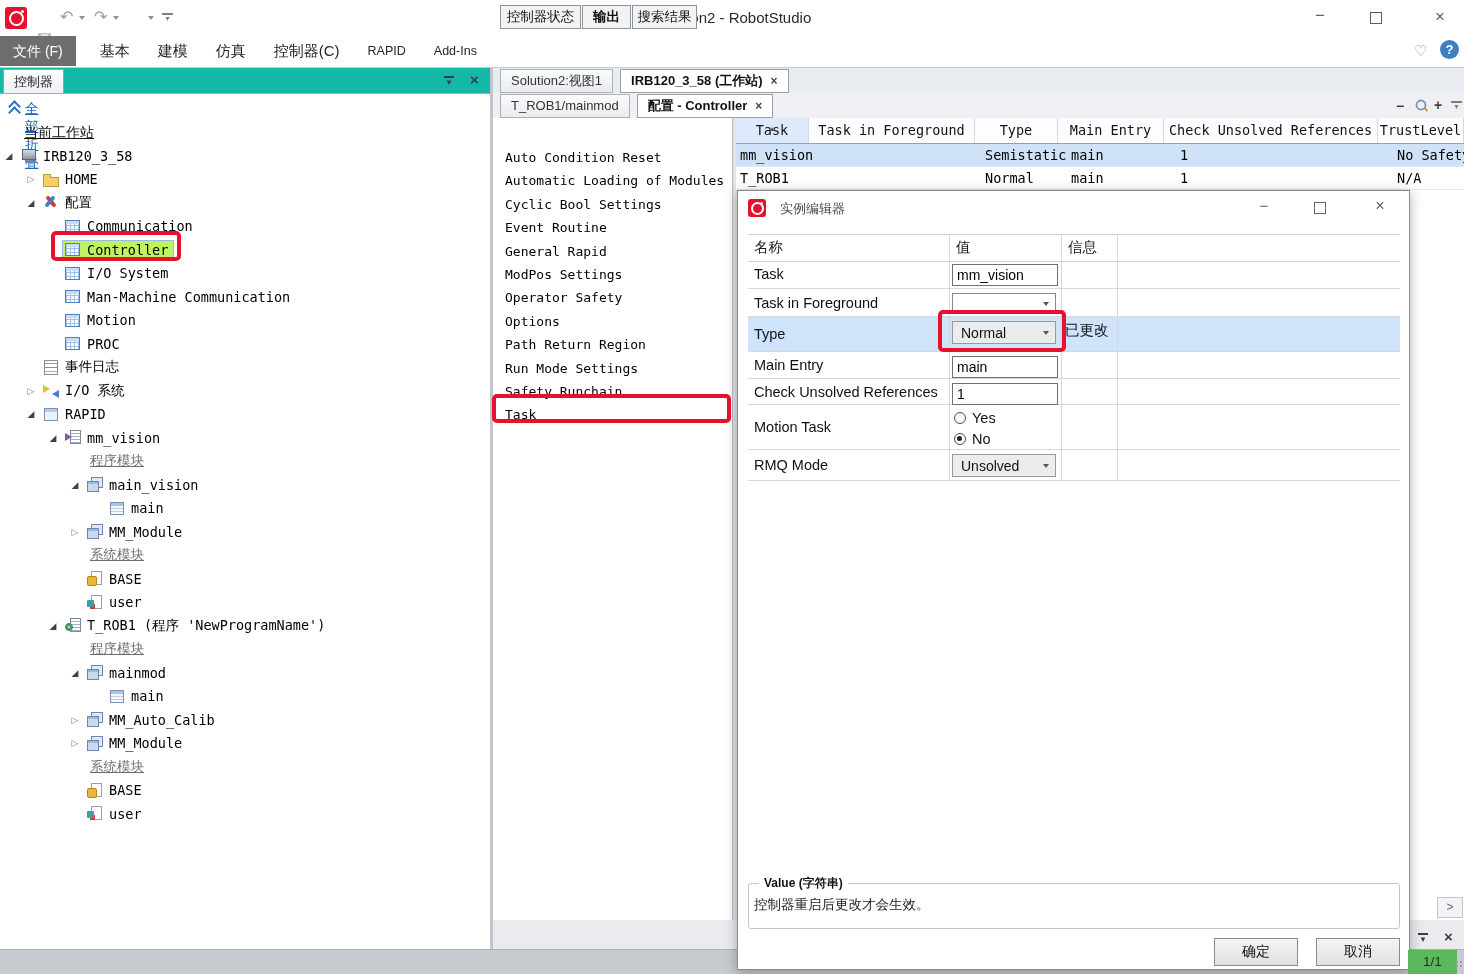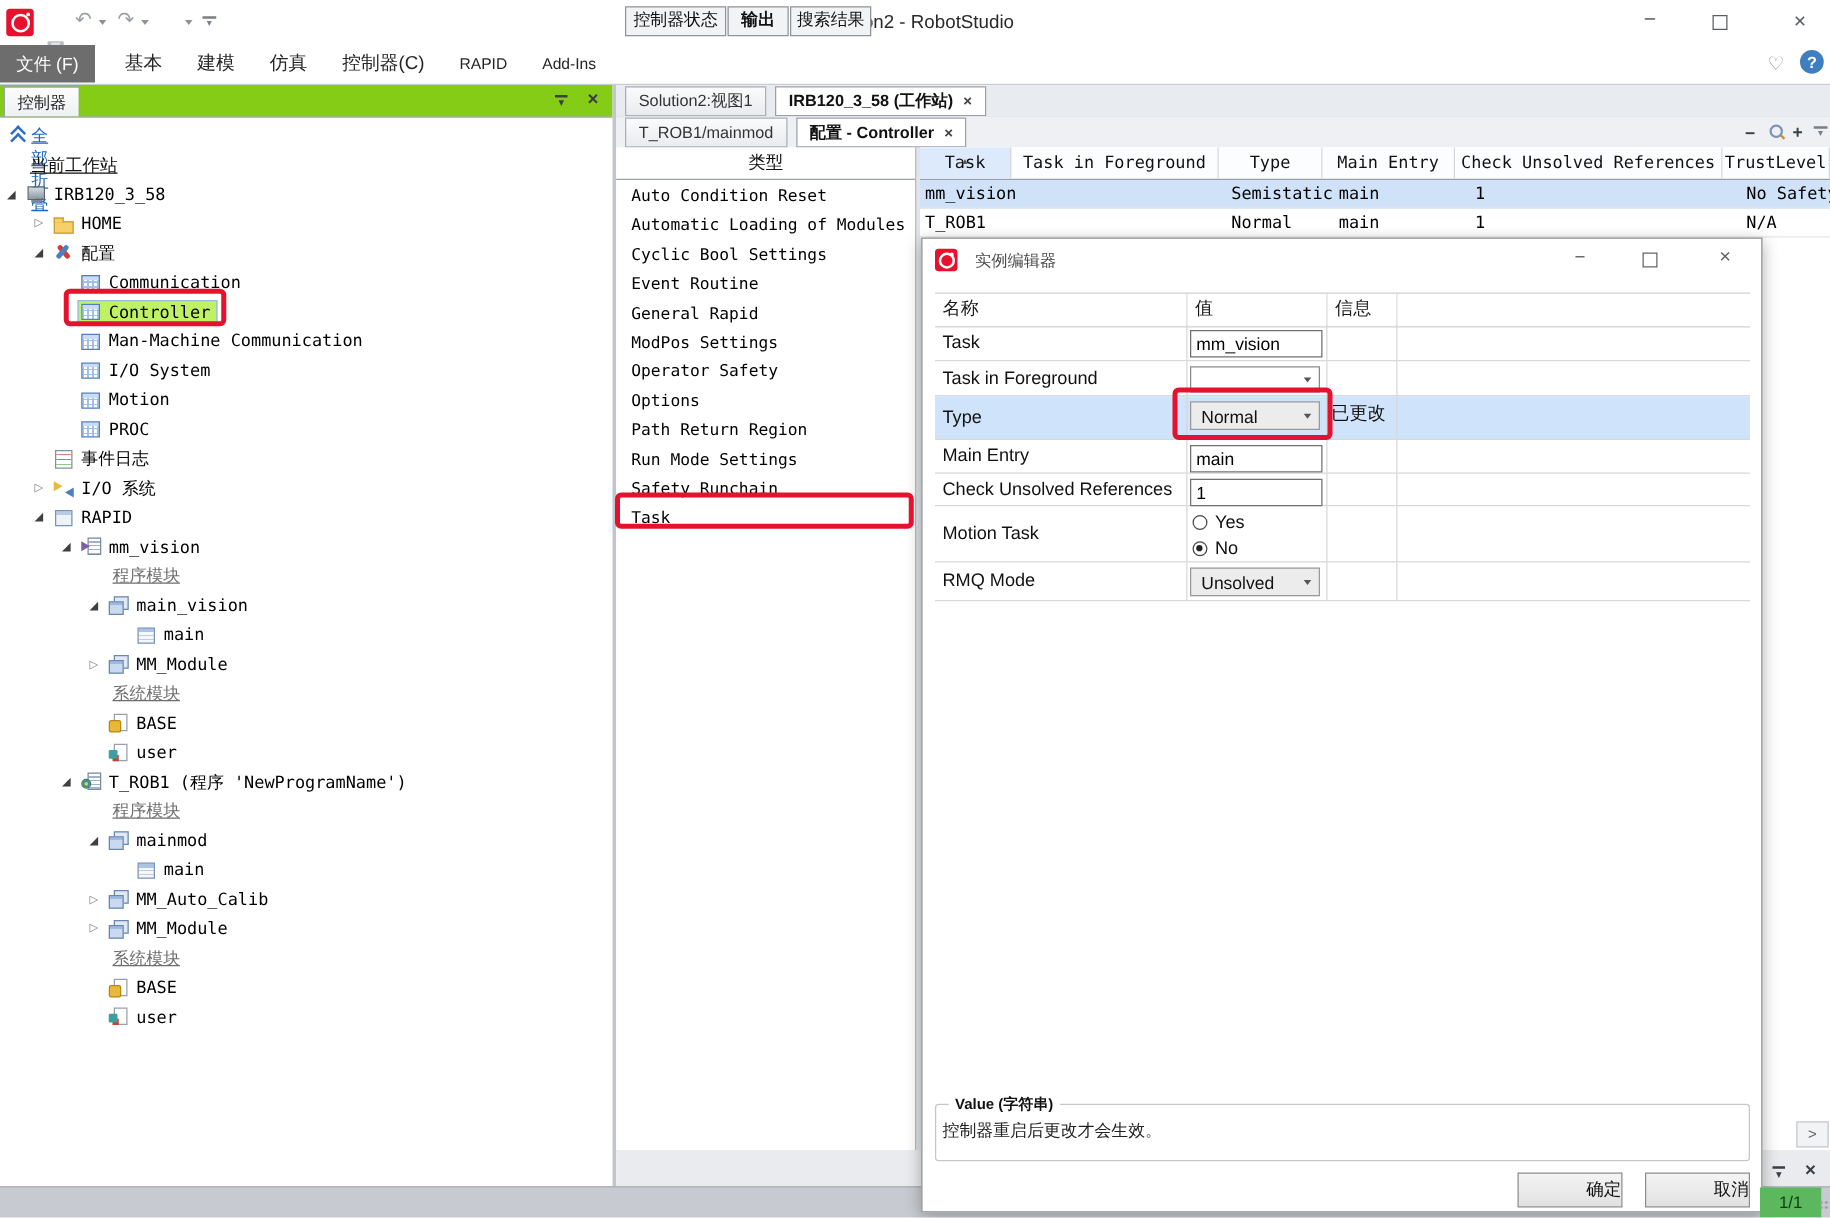--- a/index.html
+++ b/index.html
@@ -40,7 +40,7 @@
   
   #left-panel{left:0;top:68px;width:490px;height:881px;background:#fff;}
   #lp-sep{left:490px;top:68px;width:3px;height:881px;background:#c2c6cc;}
-  #lp-head{left:0;top:0;width:490px;height:25px;border-bottom:1px solid #a7acb3;background:#84cc16;}
+  #lp-head{left:0;top:0;width:490px;height:25px;border-bottom:1px solid #a7acb3;background:#14b8a6;}
   #lp-tab{left:3px;top:1px;height:23px;padding:0 10px;border:1px solid #9aa0a8;border-bottom:none;
     background:linear-gradient(#fdfdfd,#eef0f2);font-size:13px;color:#222;line-height:23px;}
   .pinic{width:10px;border-top:2px solid #3a3f45;text-align:center;color:#3a3f45;font-size:9px;line-height:8px;}

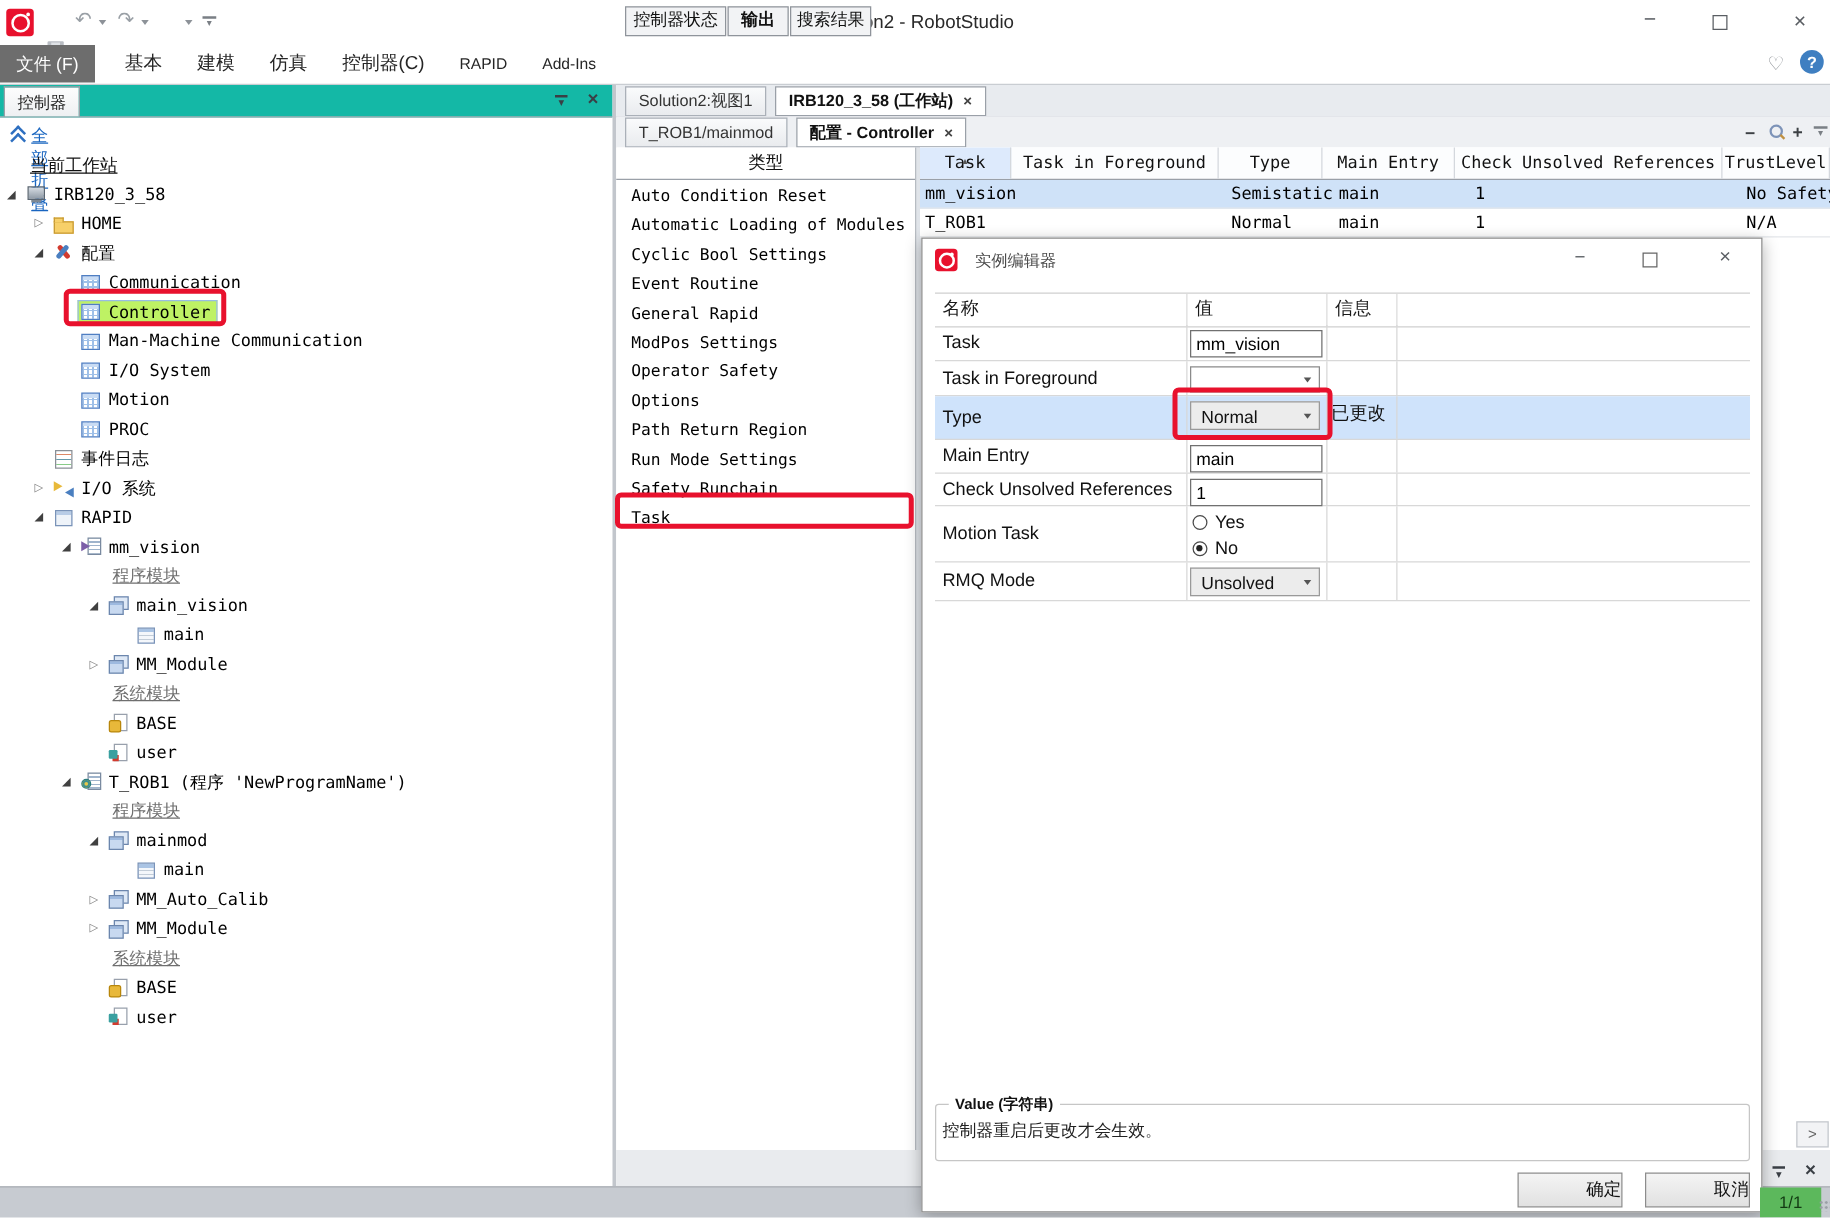--- a/index.html
+++ b/index.html
@@ -412,7 +412,6 @@
 <div class="qat-more abs" style="left:1451px;top:101px;">▾</div>
 
 <div id="type-panel" class="abs mono">
-  <div id="type-head" class="abs">类型</div>
   <div class="abs" id="type-items" style="left:0;top:28px;width:239px;">
       <div class="litem">Auto Condition Reset</div>
       <div class="litem">Automatic Loading of Modules</div>

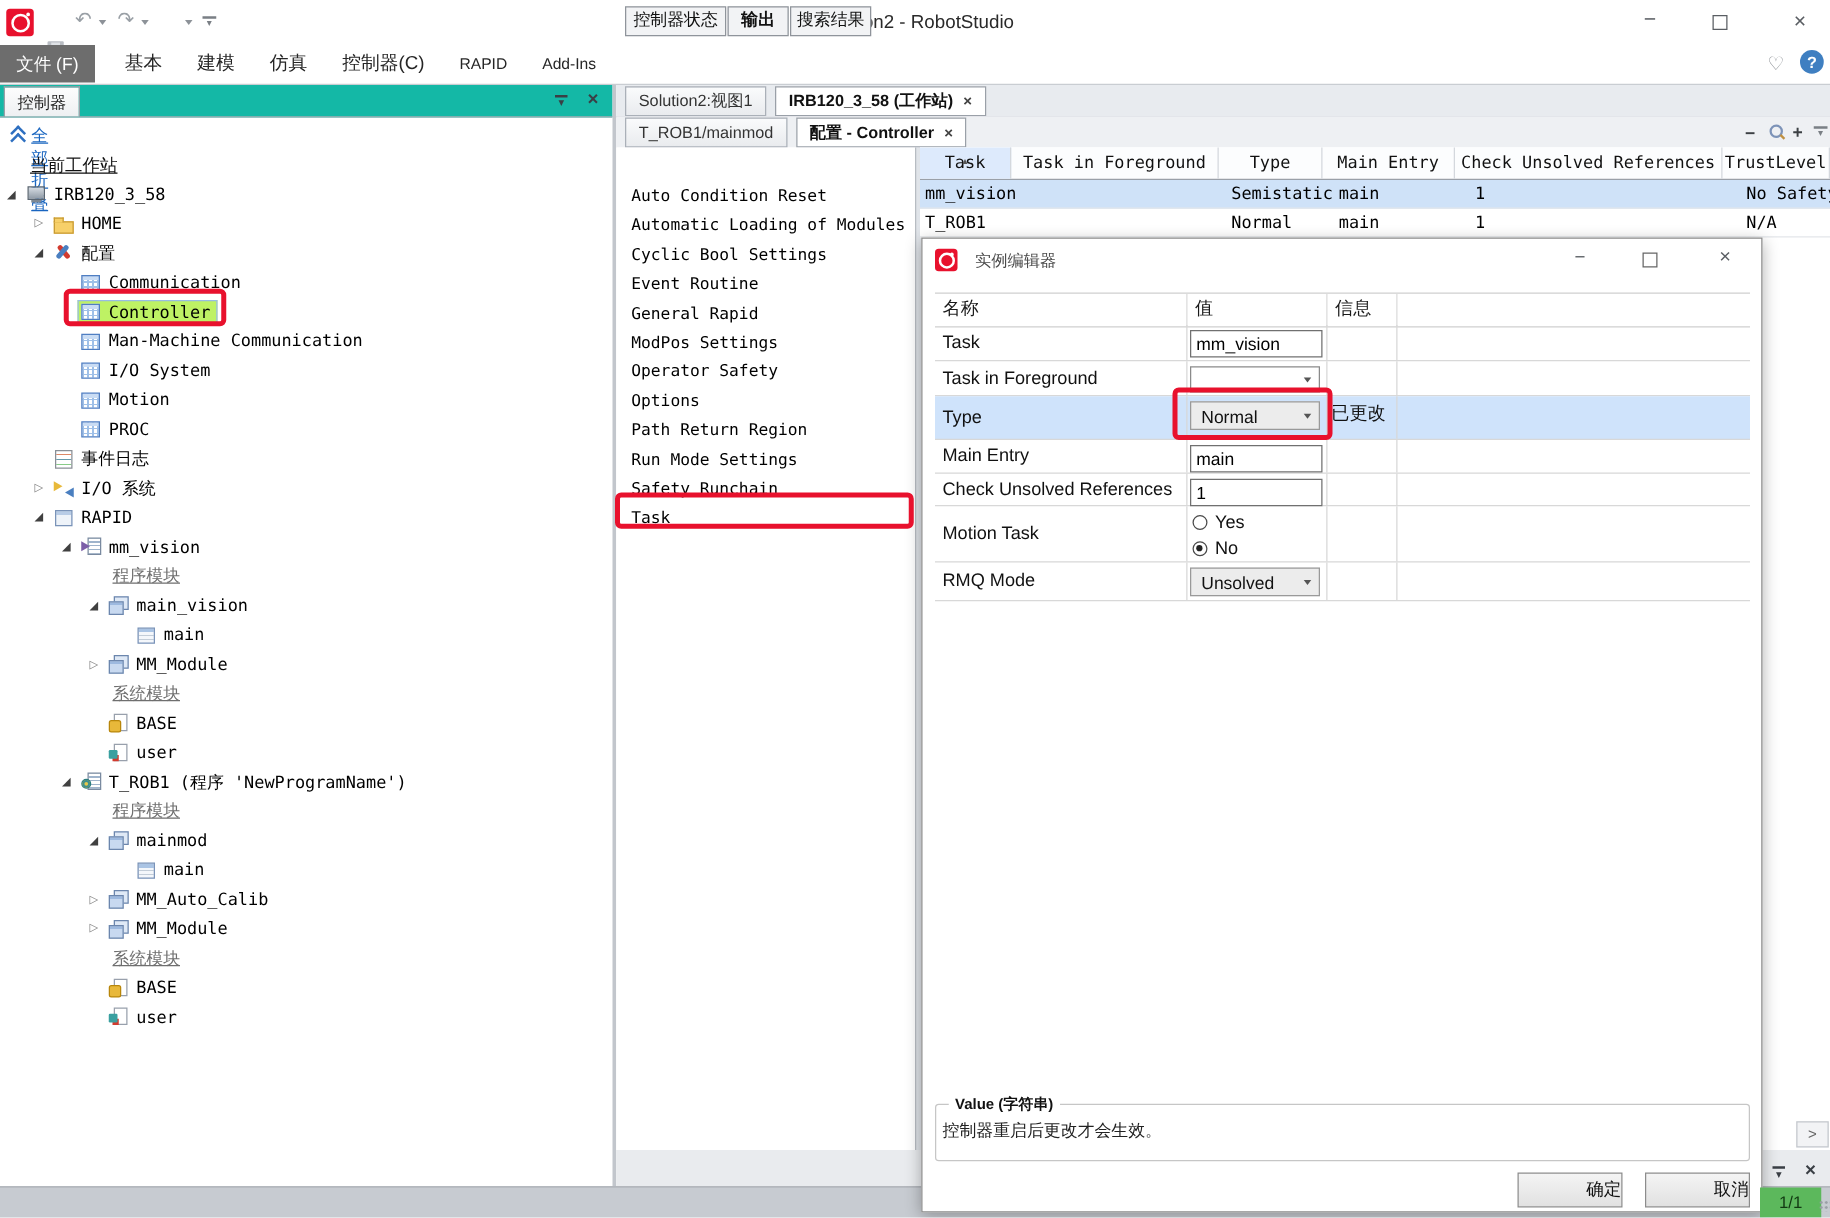--- a/index.html
+++ b/index.html
@@ -252,14 +252,14 @@
         <span class="tarrow" style="margin-left: 44px;"></span>
         <span class="nodebox">
           <span class="ti i-grid"></span>
+          <span class="tlabel">I/O System</span>
+        </span>
+      </div>
+      <div class="trow">
+        <span class="tarrow" style="margin-left: 44px;"></span>
+        <span class="nodebox">
+          <span class="ti i-grid"></span>
           <span class="tlabel">Man-Machine Communication</span>
-        </span>
-      </div>
-      <div class="trow">
-        <span class="tarrow" style="margin-left: 44px;"></span>
-        <span class="nodebox">
-          <span class="ti i-grid"></span>
-          <span class="tlabel">I/O System</span>
         </span>
       </div>
       <div class="trow">

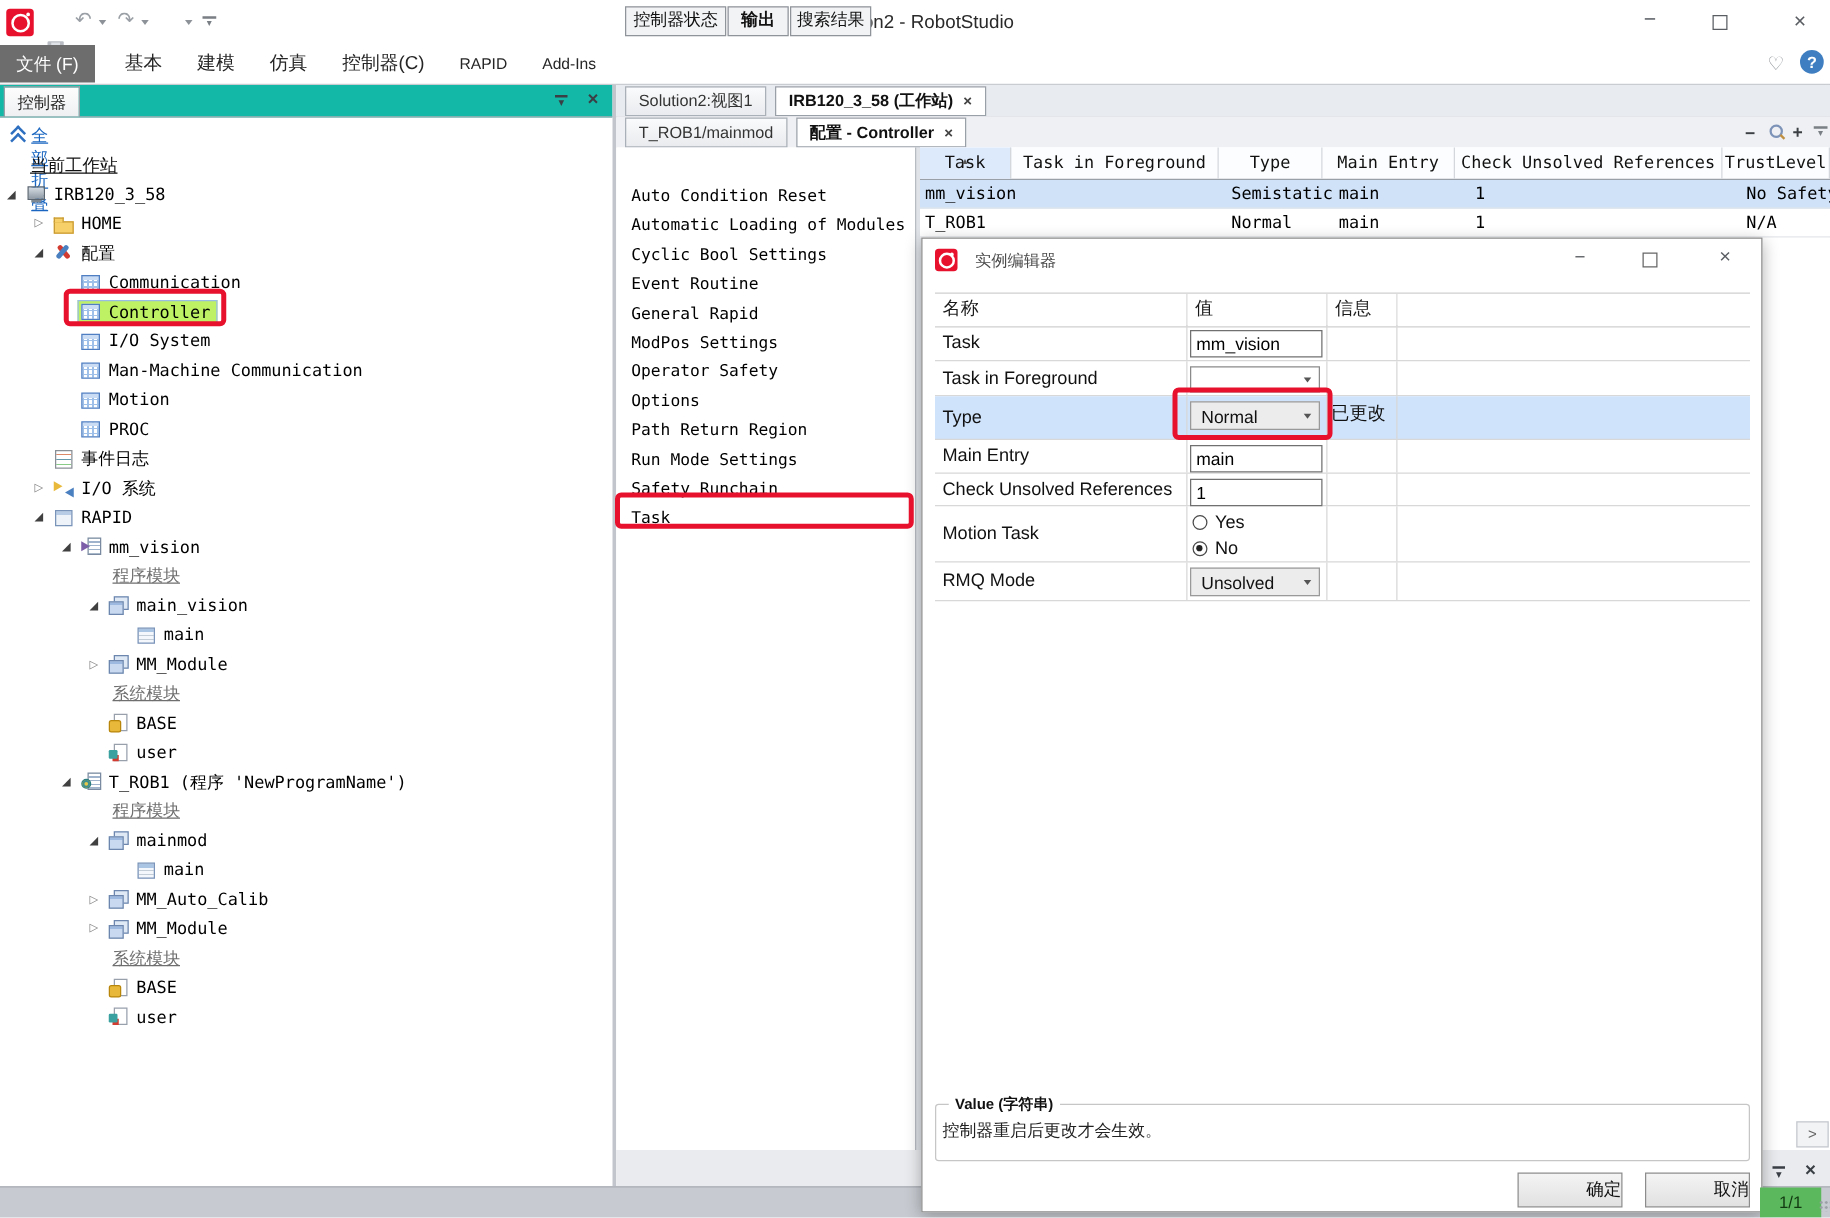--- a/index.html
+++ b/index.html
@@ -158,7 +158,7 @@
   #dlg-group-label{position:absolute;top:-9px;left:10px;background:#fff;padding:0 5px;font-weight:bold;font-size:12px;color:#111;}
   #dlg-group-text{position:absolute;left:5px;top:12px;font-size:13.5px;color:#222;}
   .dlgbtn{position:absolute;width:82px;height:26px;background:linear-gradient(#f4f4f4,#e1e1e1);
-    border:1px solid #8c8c8c;font-size:14px;color:#111;text-align:right;line-height:24px;}
+    border:1px solid #8c8c8c;font-size:14px;color:#111;text-align:center;line-height:24px;}
 
   
   #bottom-strip{left:493px;top:920px;width:971px;height:29px;background:#e9ebee;}

